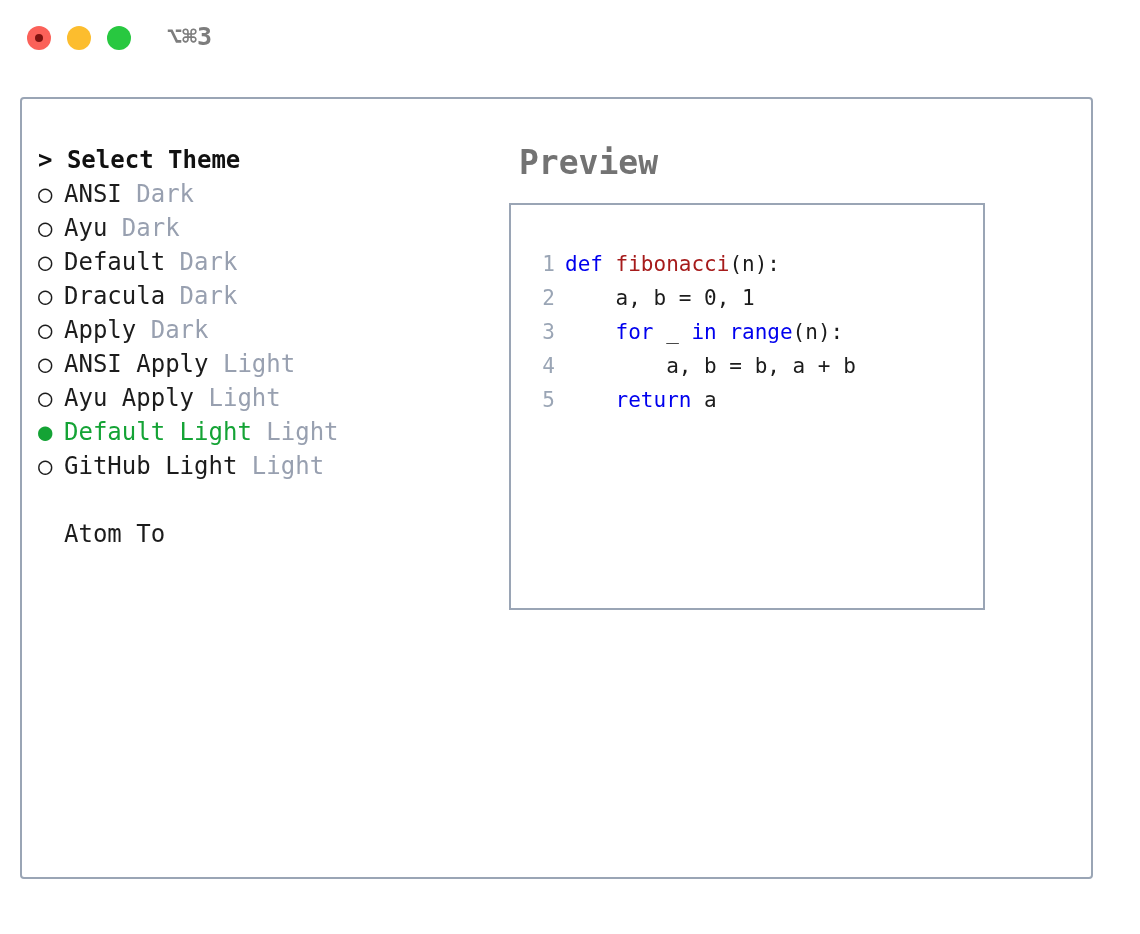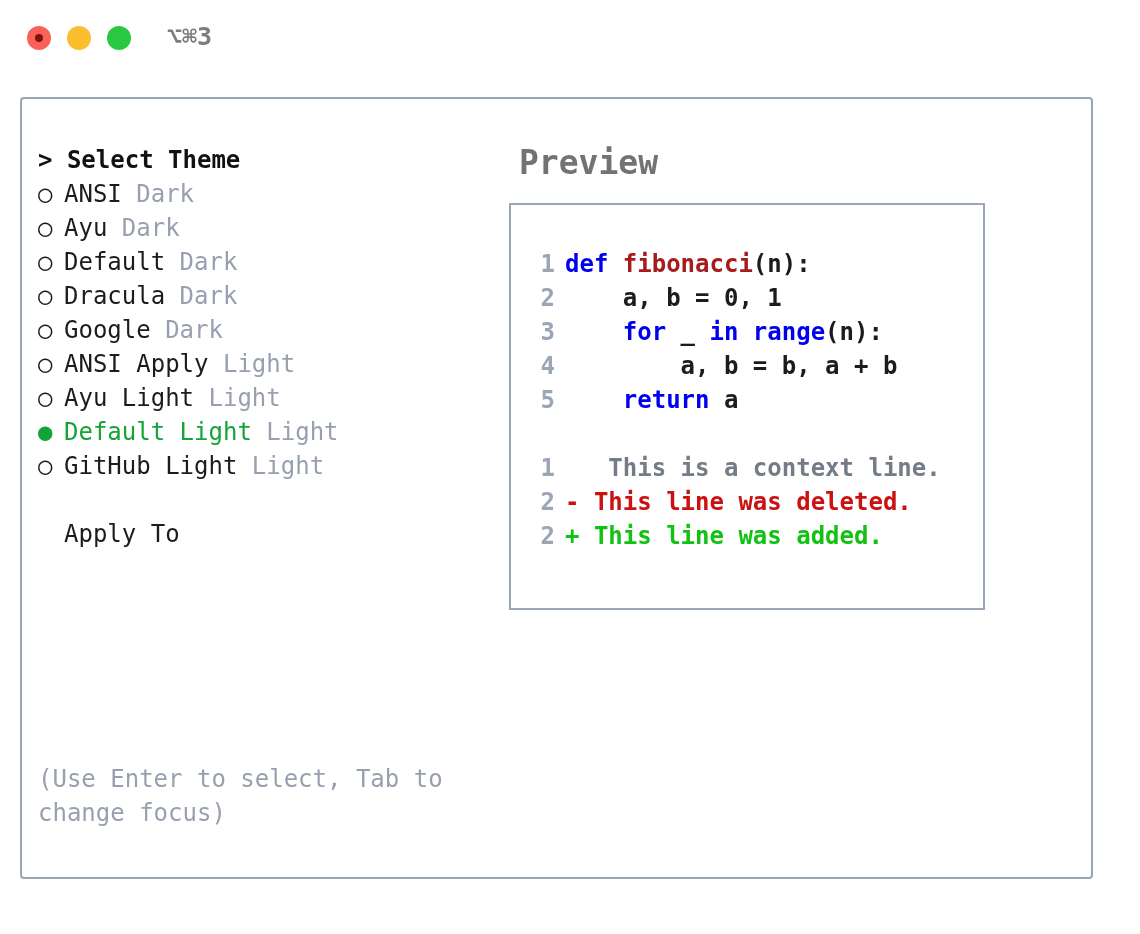--- a/index.html
+++ b/index.html
@@ -139,8 +139,7 @@
     height: 34px;
     line-height: 34px;
     white-space: pre;
-    font-size: 24px;
-    font-weight: bold;
+    font-size: 21px;
   }
   .ln {
     display: inline-block;

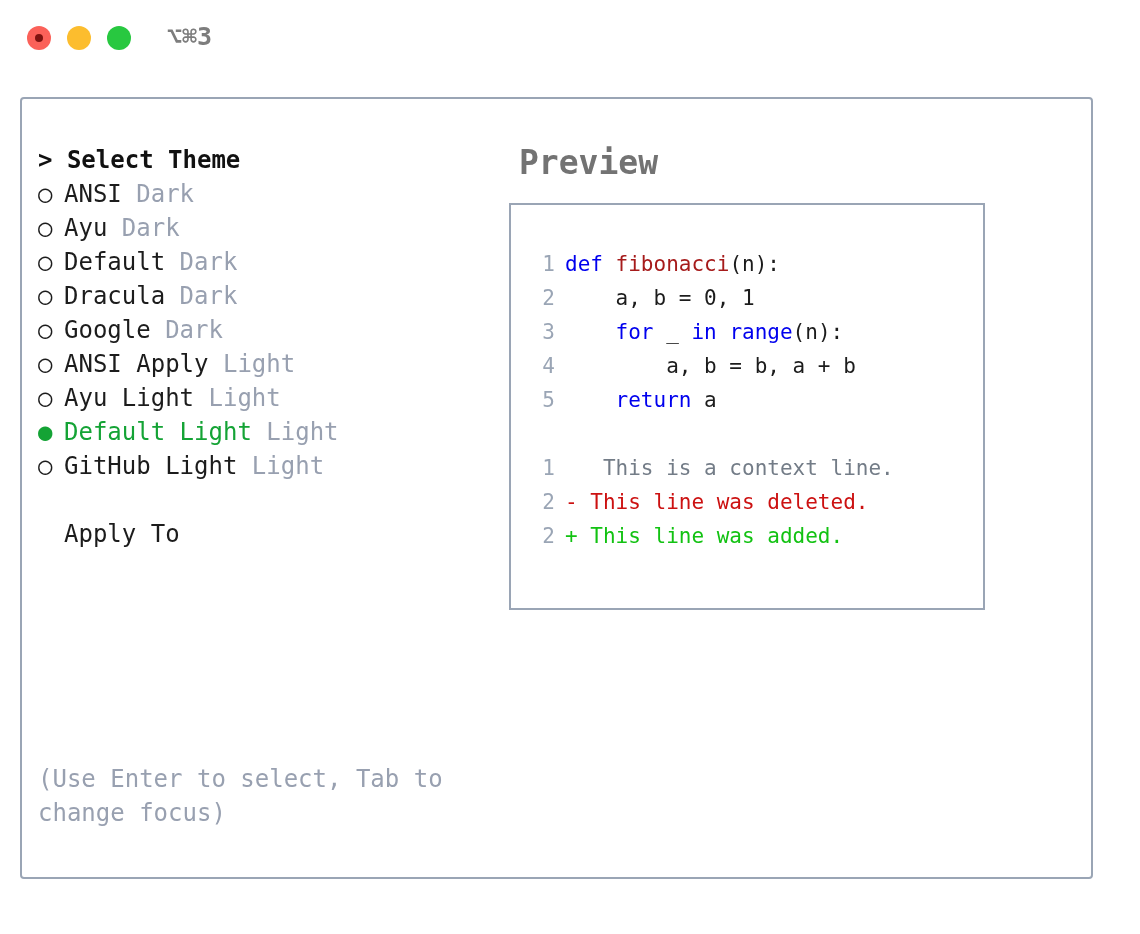--- a/index.html
+++ b/index.html
@@ -178,7 +178,7 @@
           <div class="row"><span class="bullet">○</span><span>Ayu</span><span> </span><span class="dim">Dark</span></div>
           <div class="row"><span class="bullet">○</span><span>Default</span><span> </span><span class="dim">Dark</span></div>
           <div class="row"><span class="bullet">○</span><span>Dracula</span><span> </span><span class="dim">Dark</span></div>
-          <div class="row"><span class="bullet">○</span><span>Google</span><span> </span><span class="dim">Dark</span></div>
+          <div class="row"><span class="bullet">○</span><span>Apply</span><span> </span><span class="dim">Dark</span></div>
           <div class="row"><span class="bullet">○</span><span>ANSI Apply</span><span> </span><span class="dim">Light</span></div>
           <div class="row"><span class="bullet">○</span><span>Ayu Light</span><span> </span><span class="dim">Light</span></div>
           <div class="row"><span class="bullet sel">●</span><span class="sel">Default Light</span><span> </span><span class="dim">Light</span></div>

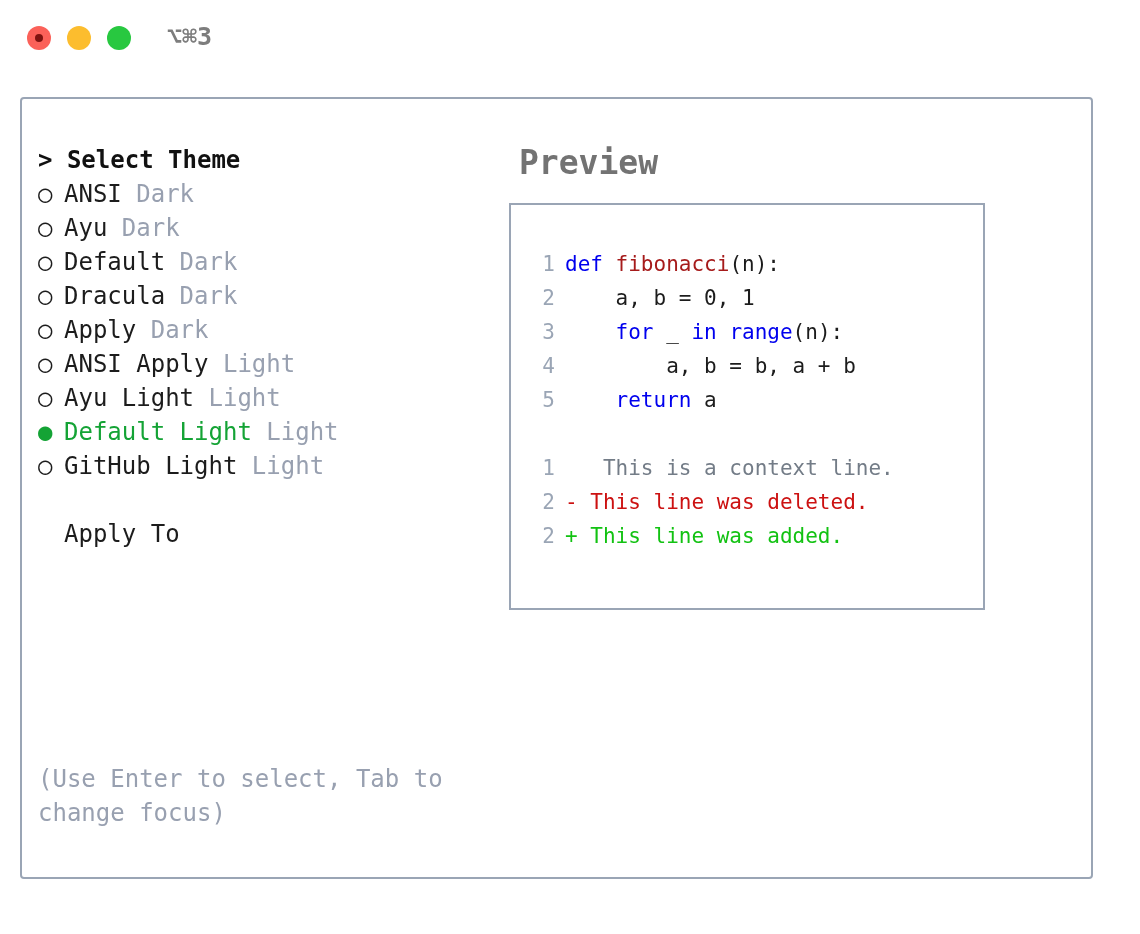--- a/index.html
+++ b/index.html
@@ -180,7 +180,7 @@
           <div class="row"><span class="bullet">○</span><span>Dracula</span><span> </span><span class="dim">Dark</span></div>
           <div class="row"><span class="bullet">○</span><span>Apply</span><span> </span><span class="dim">Dark</span></div>
           <div class="row"><span class="bullet">○</span><span>ANSI Apply</span><span> </span><span class="dim">Light</span></div>
-          <div class="row"><span class="bullet">○</span><span>Ayu Light</span><span> </span><span class="dim">Light</span></div>
+          <div class="row"><span class="bullet">○</span><span>Ayu Apply</span><span> </span><span class="dim">Light</span></div>
           <div class="row"><span class="bullet sel">●</span><span class="sel">Default Light</span><span> </span><span class="dim">Light</span></div>
           <div class="row"><span class="bullet">○</span><span>GitHub Light</span><span> </span><span class="dim">Light</span></div>
         </div>

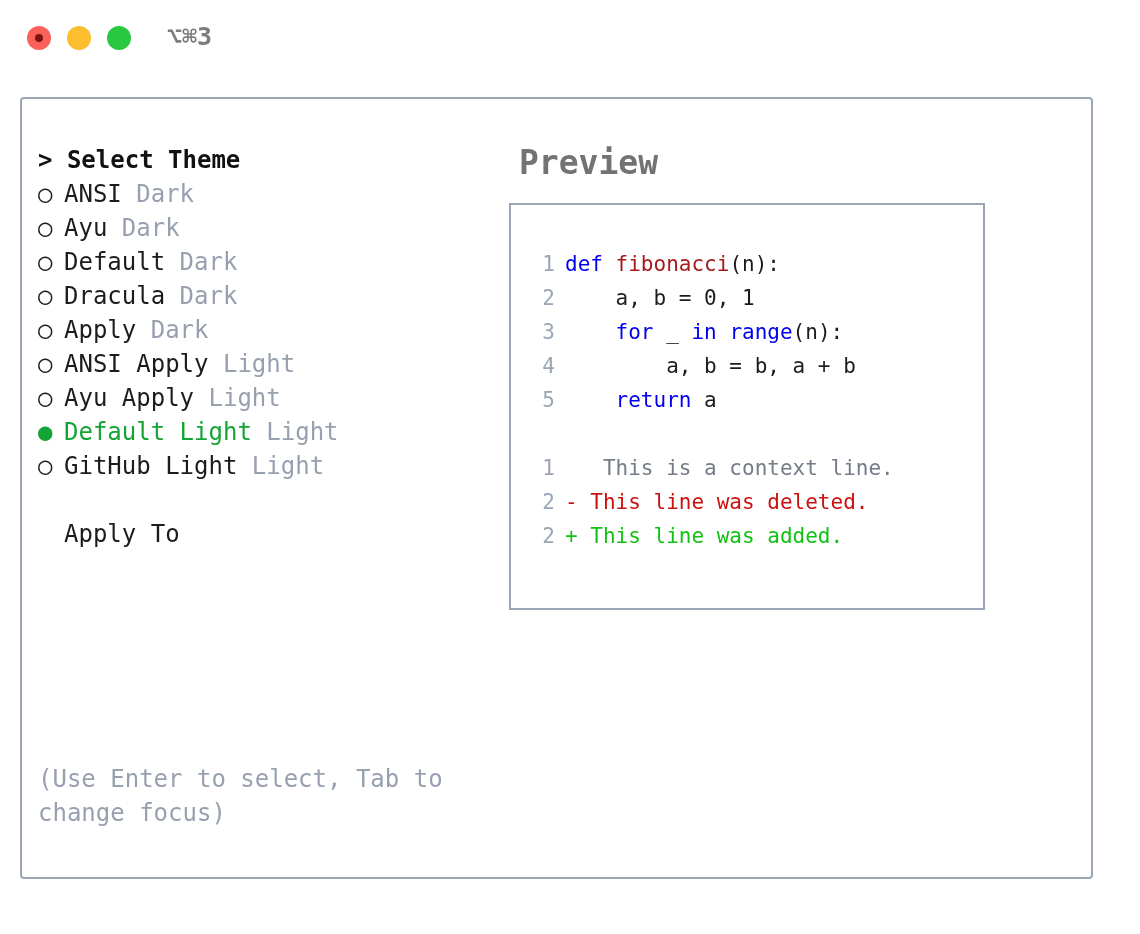--- a/index.html
+++ b/index.html
@@ -202,11 +202,6 @@
             <div class="code-line"><span class="ln">5</span><span class="txt">    </span><span class="kw">return</span><span class="txt"> a</span></div>
           </div>
         <div class="gap"></div>
-        <div id="diff-lines">
-            <div class="code-line"><span class="ln">1</span><span class="ctx"> </span><span class="ctx">  This is a context line.</span></div>
-            <div class="code-line"><span class="ln">2</span><span class="del">-</span><span class="del"> This line was deleted.</span></div>
-            <div class="code-line"><span class="ln">2</span><span class="add">+</span><span class="add"> This line was added.</span></div>
-          </div>
       </div>
     </div>
 

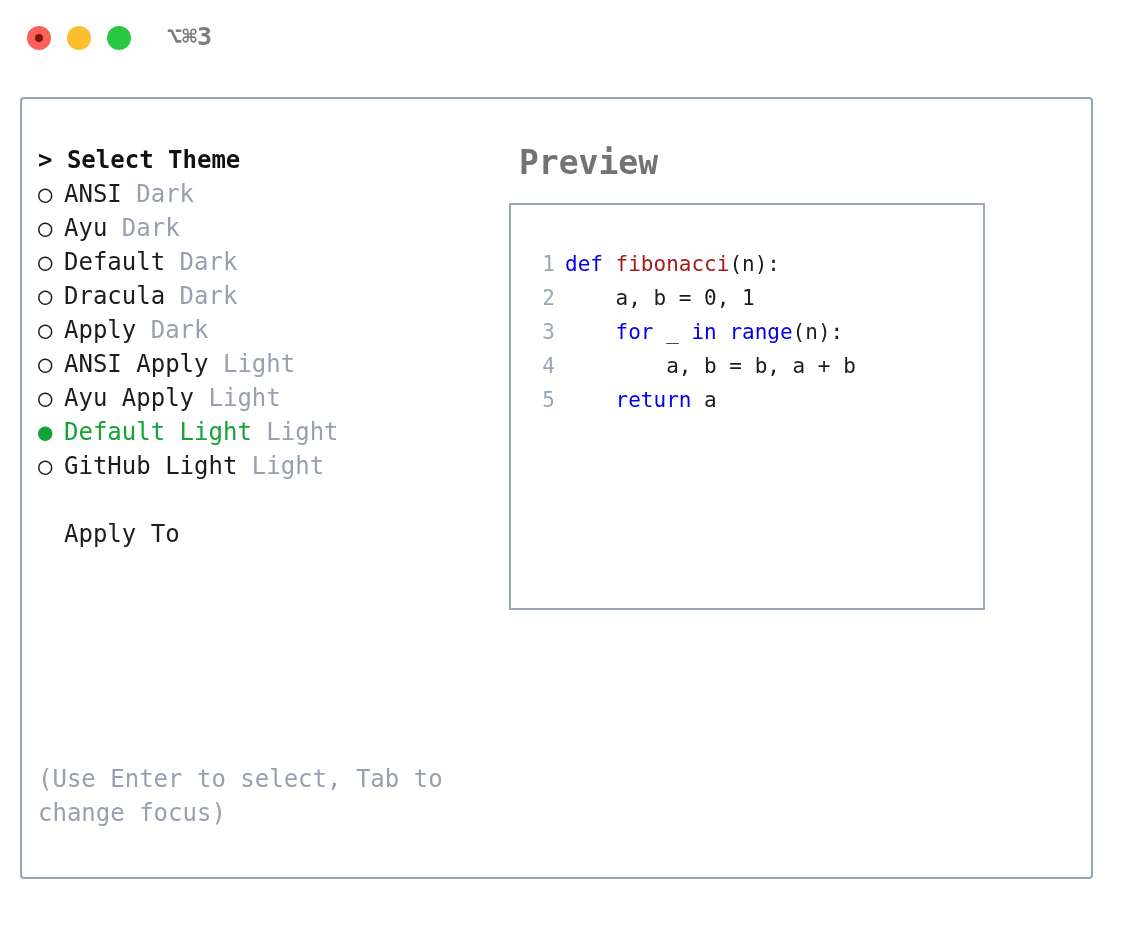--- a/index.html
+++ b/index.html
@@ -185,7 +185,7 @@
           <div class="row"><span class="bullet">○</span><span>GitHub Light</span><span> </span><span class="dim">Light</span></div>
         </div>
       <div class="spacer"></div>
-      <div class="row"><span class="bullet"> </span><span>Apply To</span></div>
+      <div class="row"><span class="bullet"> </span><span>Atom To</span></div>
     </div>
 
     <div id="hint">(Use Enter to select, Tab to change focus)</div>

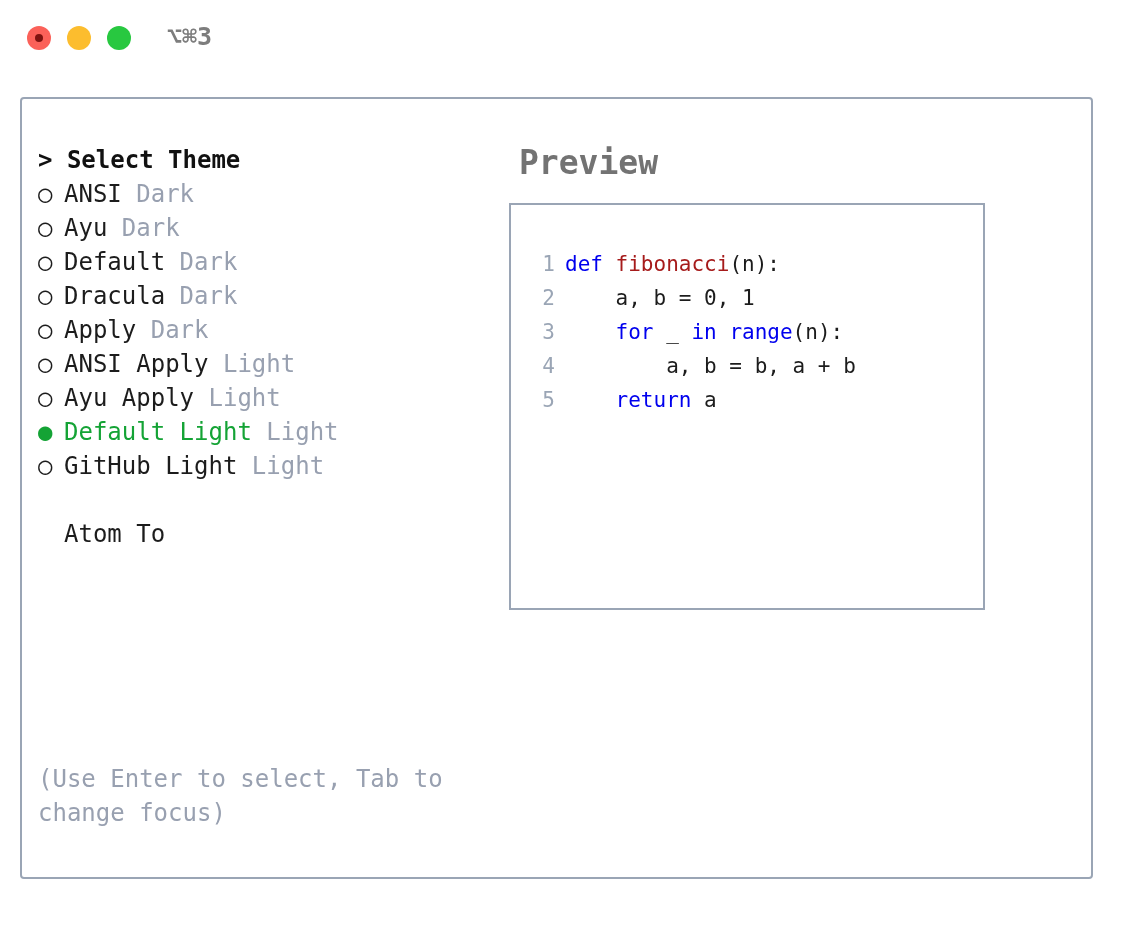--- a/index.html
+++ b/index.html
@@ -188,7 +188,6 @@
       <div class="row"><span class="bullet"> </span><span>Atom To</span></div>
     </div>
 
-    <div id="hint">(Use Enter to select, Tab to change focus)</div>
 
     <div id="preview-title">Preview</div>
 

